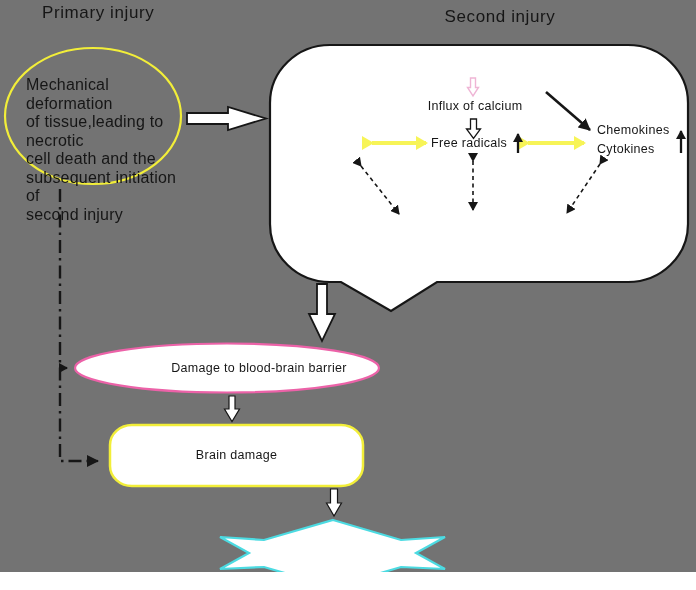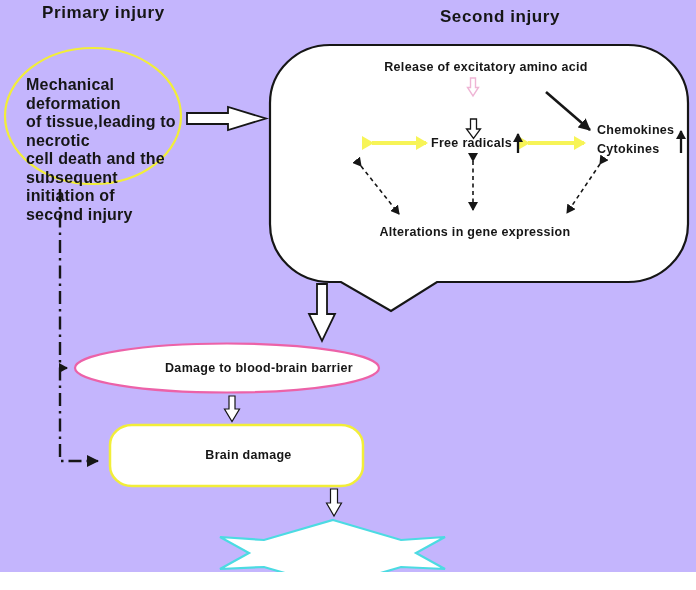--- a/index.html
+++ b/index.html
@@ -6,11 +6,10 @@
   #canvas{
     position:relative;
     width:696px;height:572px;
-    background:#c4b5fd;
+    background:#737373;
     font-family:"Liberation Sans",sans-serif;
     color:var(--ink);
     overflow:hidden;
-    font-weight:bold;
   }
   #diagram-svg{position:absolute;left:0;top:0;}
   .lbl{

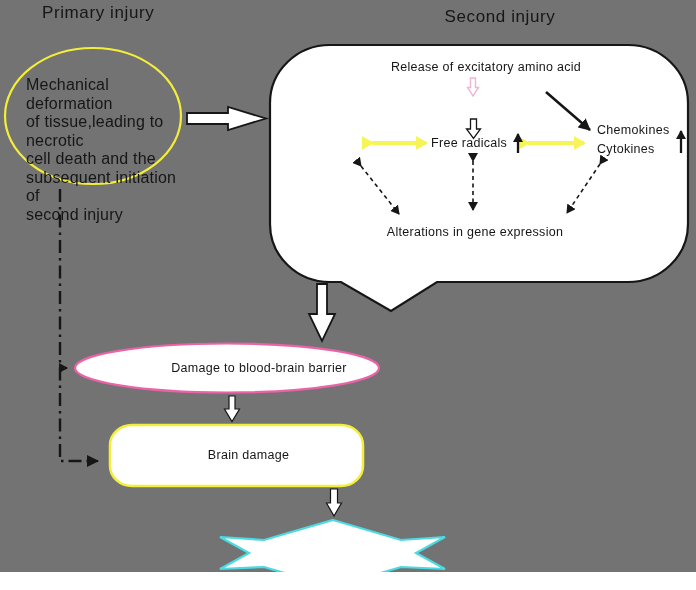--- a/index.html
+++ b/index.html
@@ -117,7 +117,6 @@
 subsequent initiation of
 second injury</div>
 
-  <div class="lbl lbl-release">Release of excitatory amino acid</div>
   <div class="lbl lbl-free-radicals">Free radicals</div>
   <div class="lbl lbl-chemokines">Chemokines
 Cytokines</div>

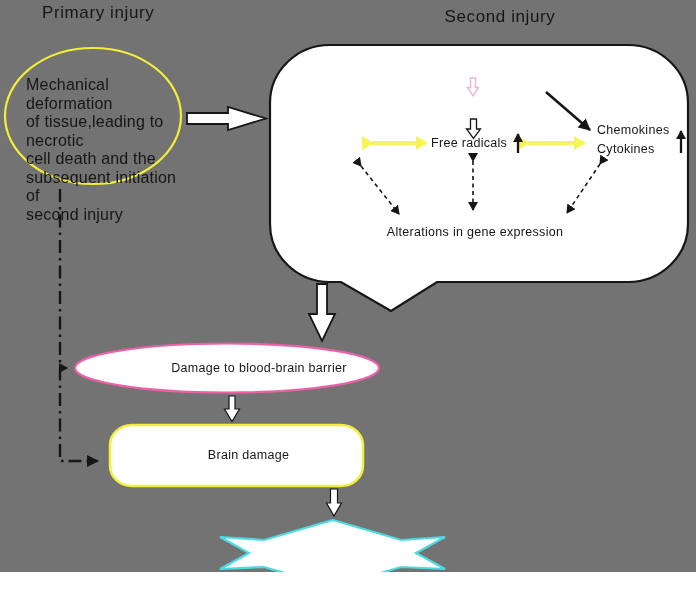--- a/index.html
+++ b/index.html
@@ -117,6 +117,7 @@
 subsequent initiation of
 second injury</div>
 
+  <div class="lbl lbl-influx">Influx of calcium</div>
   <div class="lbl lbl-free-radicals">Free radicals</div>
   <div class="lbl lbl-chemokines">Chemokines
 Cytokines</div>

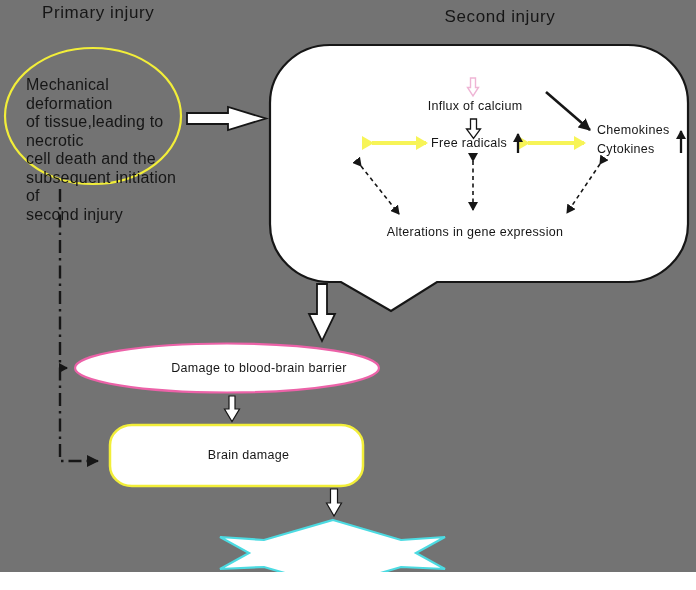--- a/index.html
+++ b/index.html
@@ -121,7 +121,6 @@
   <div class="lbl lbl-free-radicals">Free radicals</div>
   <div class="lbl lbl-chemokines">Chemokines
 Cytokines</div>
-  <div class="lbl lbl-alterations">Alterations in gene expression</div>
 
   <div class="lbl lbl-bbb">Damage to blood-brain barrier</div>
   <div class="lbl lbl-brain-damage">Brain damage</div>

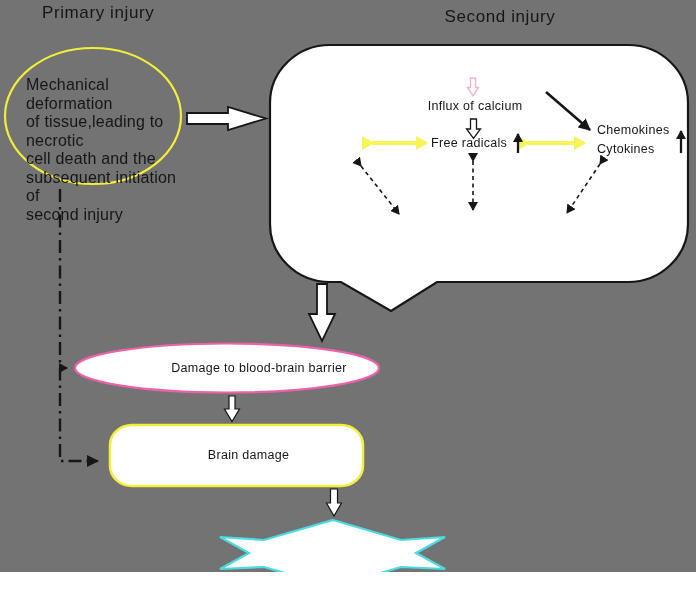--- a/index.html
+++ b/index.html
@@ -35,7 +35,7 @@
   .lbl-chemokines{left:597px;top:121px;line-height:18.5px;}
   .lbl-alterations{left:355px;top:223px;width:240px;text-align:center;}
   .lbl-bbb{left:77px;top:359px;width:300px;text-align:center;margin-left:32px;}
-  .lbl-brain-damage{left:110px;top:446px;width:253px;text-align:center;padding-left:12px;}
+  .lbl-brain-damage{left:110px;top:446px;width:253px;text-align:center;}
   .lbl-functional{left:233px;top:545px;width:200px;text-align:center;}
 
   .ink-stroke{stroke:var(--ink);}

